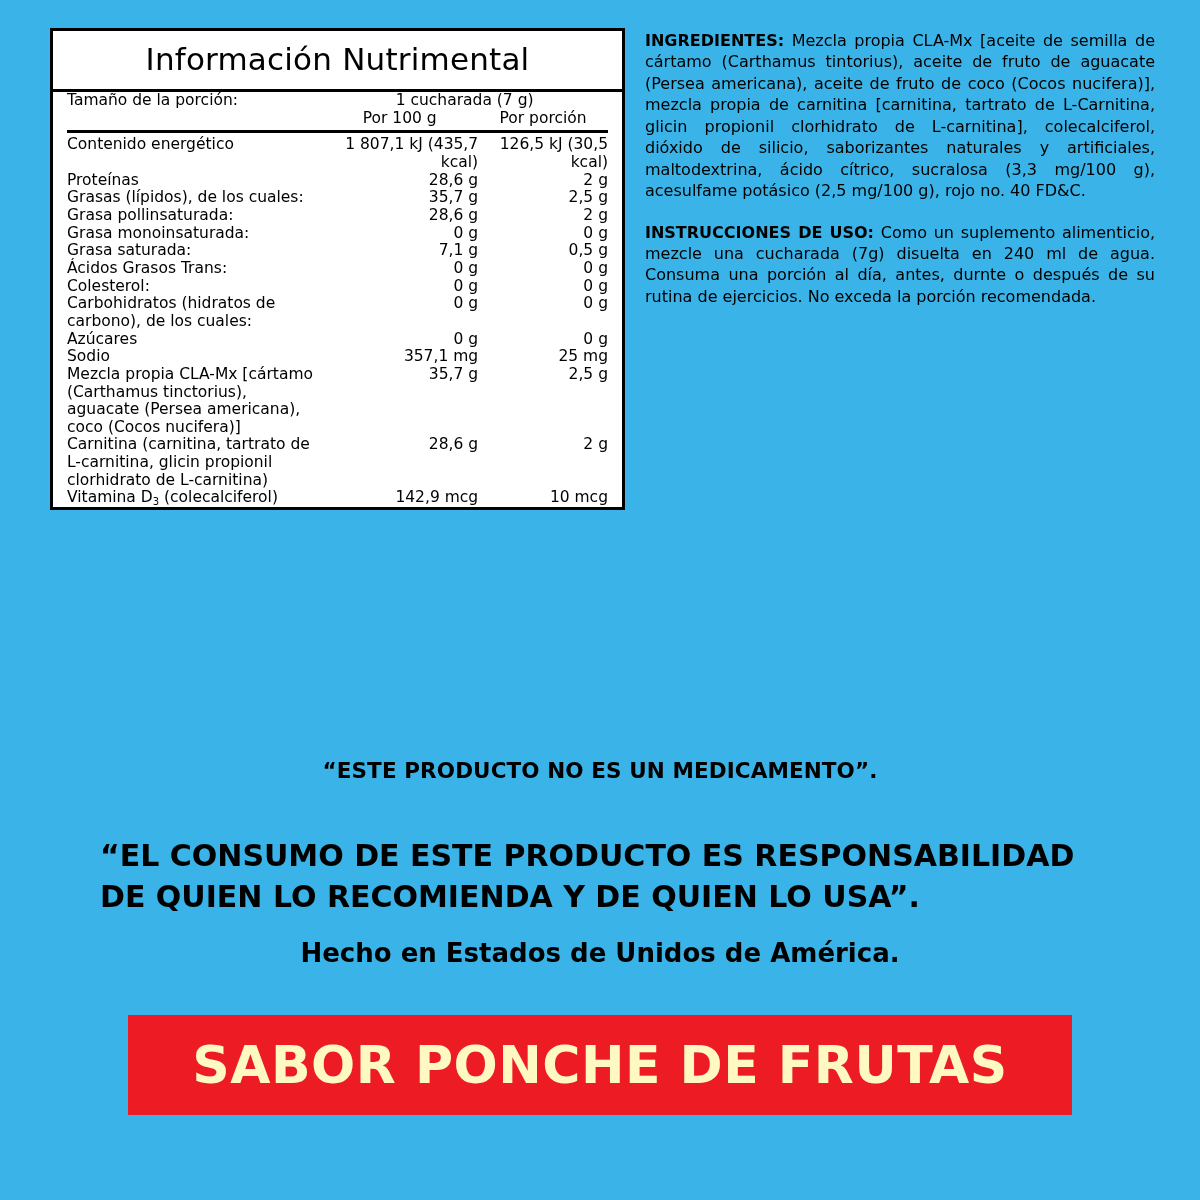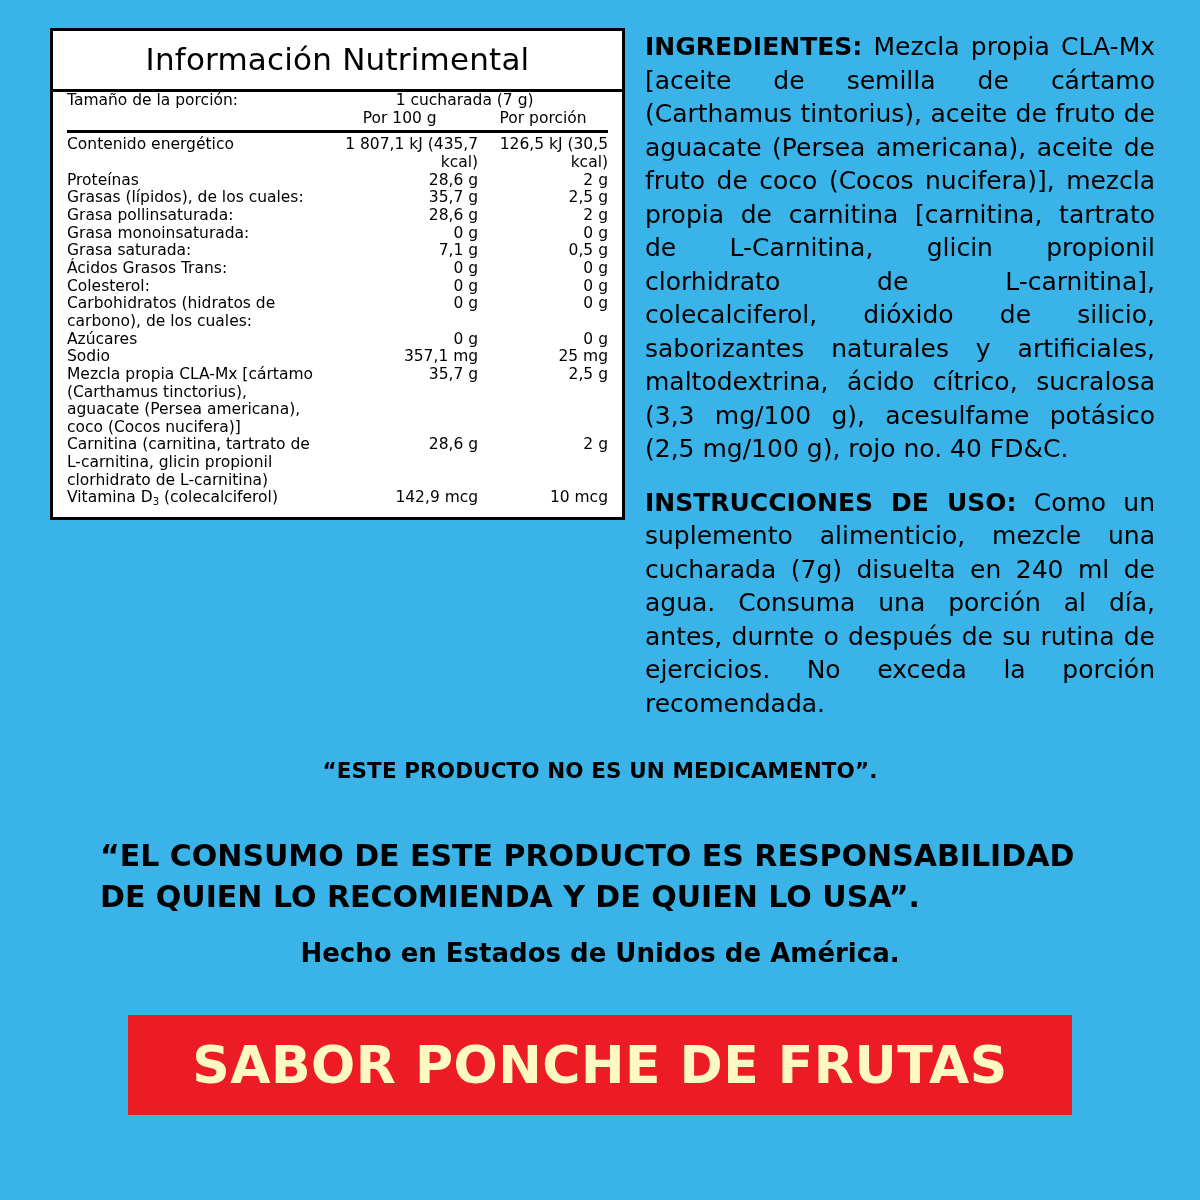--- a/index.html
+++ b/index.html
@@ -87,7 +87,7 @@
     left: 645px;
     top: 30px;
     width: 510px;
-    font-size: 25px;
+    font-size: 16px;
     line-height: 1.34;
     text-align: justify;
   }

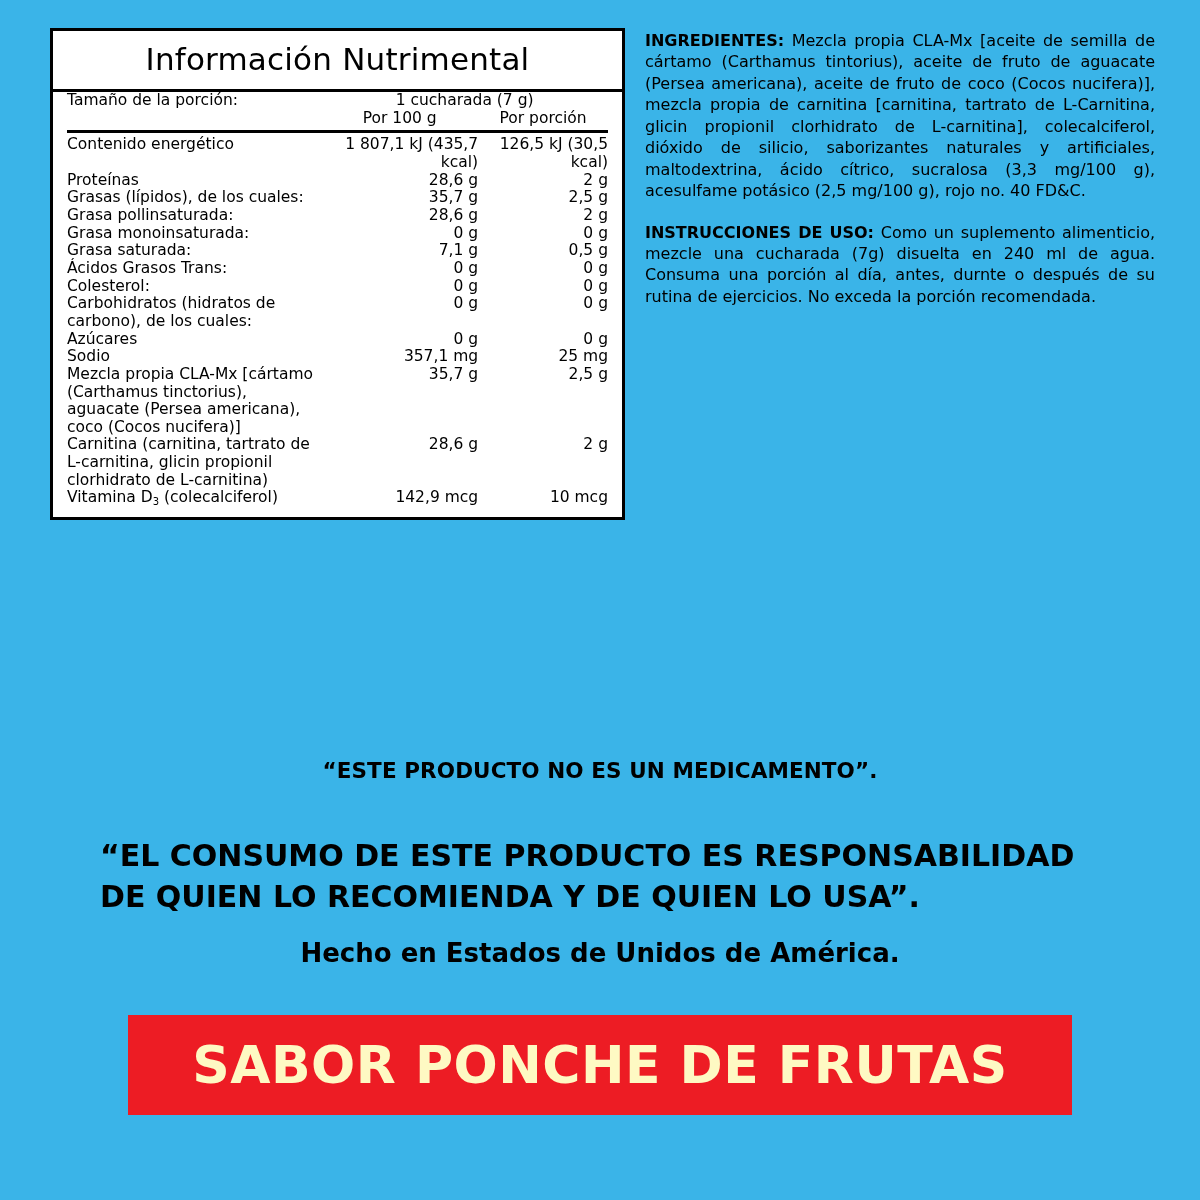--- a/index.html
+++ b/index.html
@@ -43,7 +43,7 @@
     border-top: 3px solid #000;
   }
   .nutri-body {
-    padding: 0 14px 10px 14px;
+    padding: 0 14px 0 14px;
   }
   table.nt {
     width: 100%;

